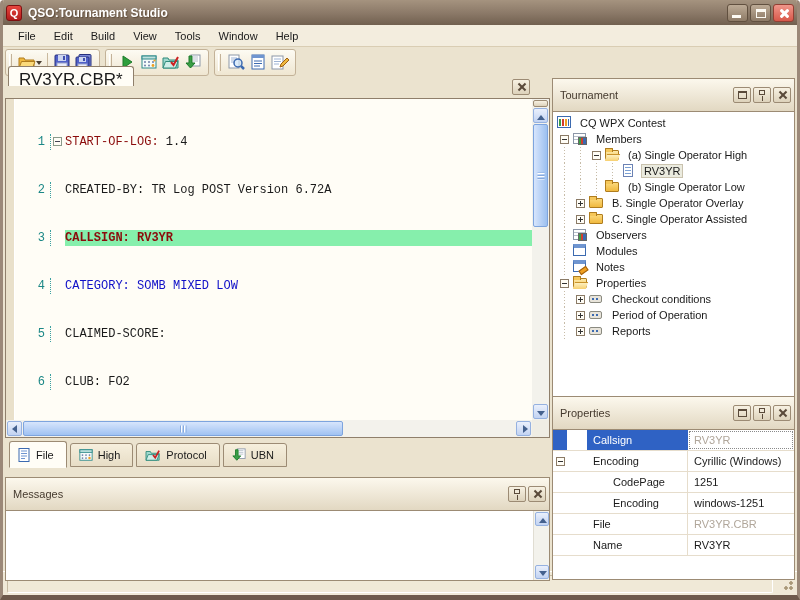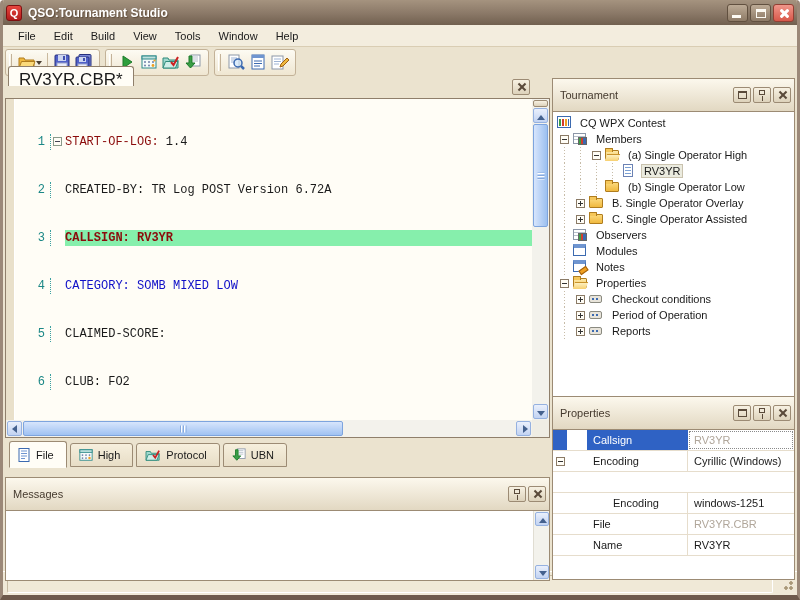--- a/index.html
+++ b/index.html
@@ -579,6 +579,7 @@
         </div>
         <div class="prow">
           <span class="pexp"></span>
+          <span class="plabel child">CodePage</span>
         </div>
         <div class="prow">
           <span class="pexp"></span>

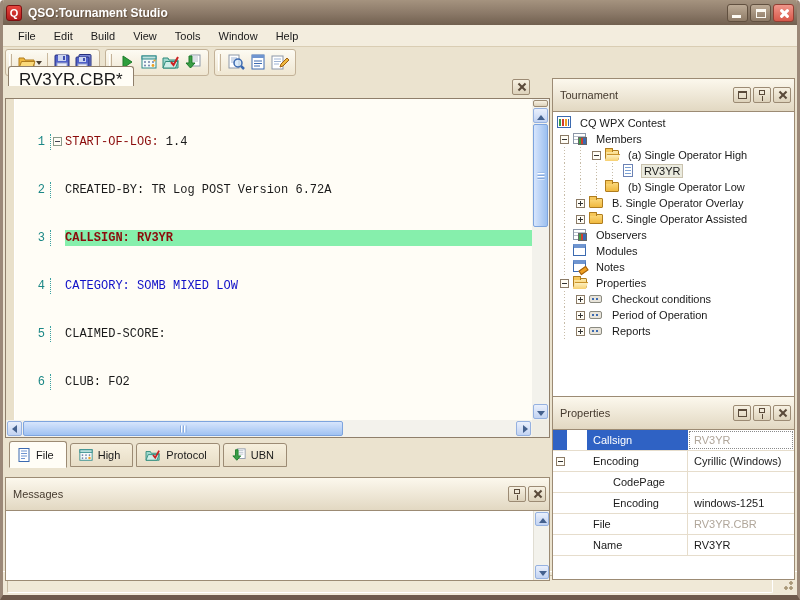--- a/index.html
+++ b/index.html
@@ -580,6 +580,7 @@
         <div class="prow">
           <span class="pexp"></span>
           <span class="plabel child">CodePage</span>
+          <span class="pvalue">1251</span>
         </div>
         <div class="prow">
           <span class="pexp"></span>

